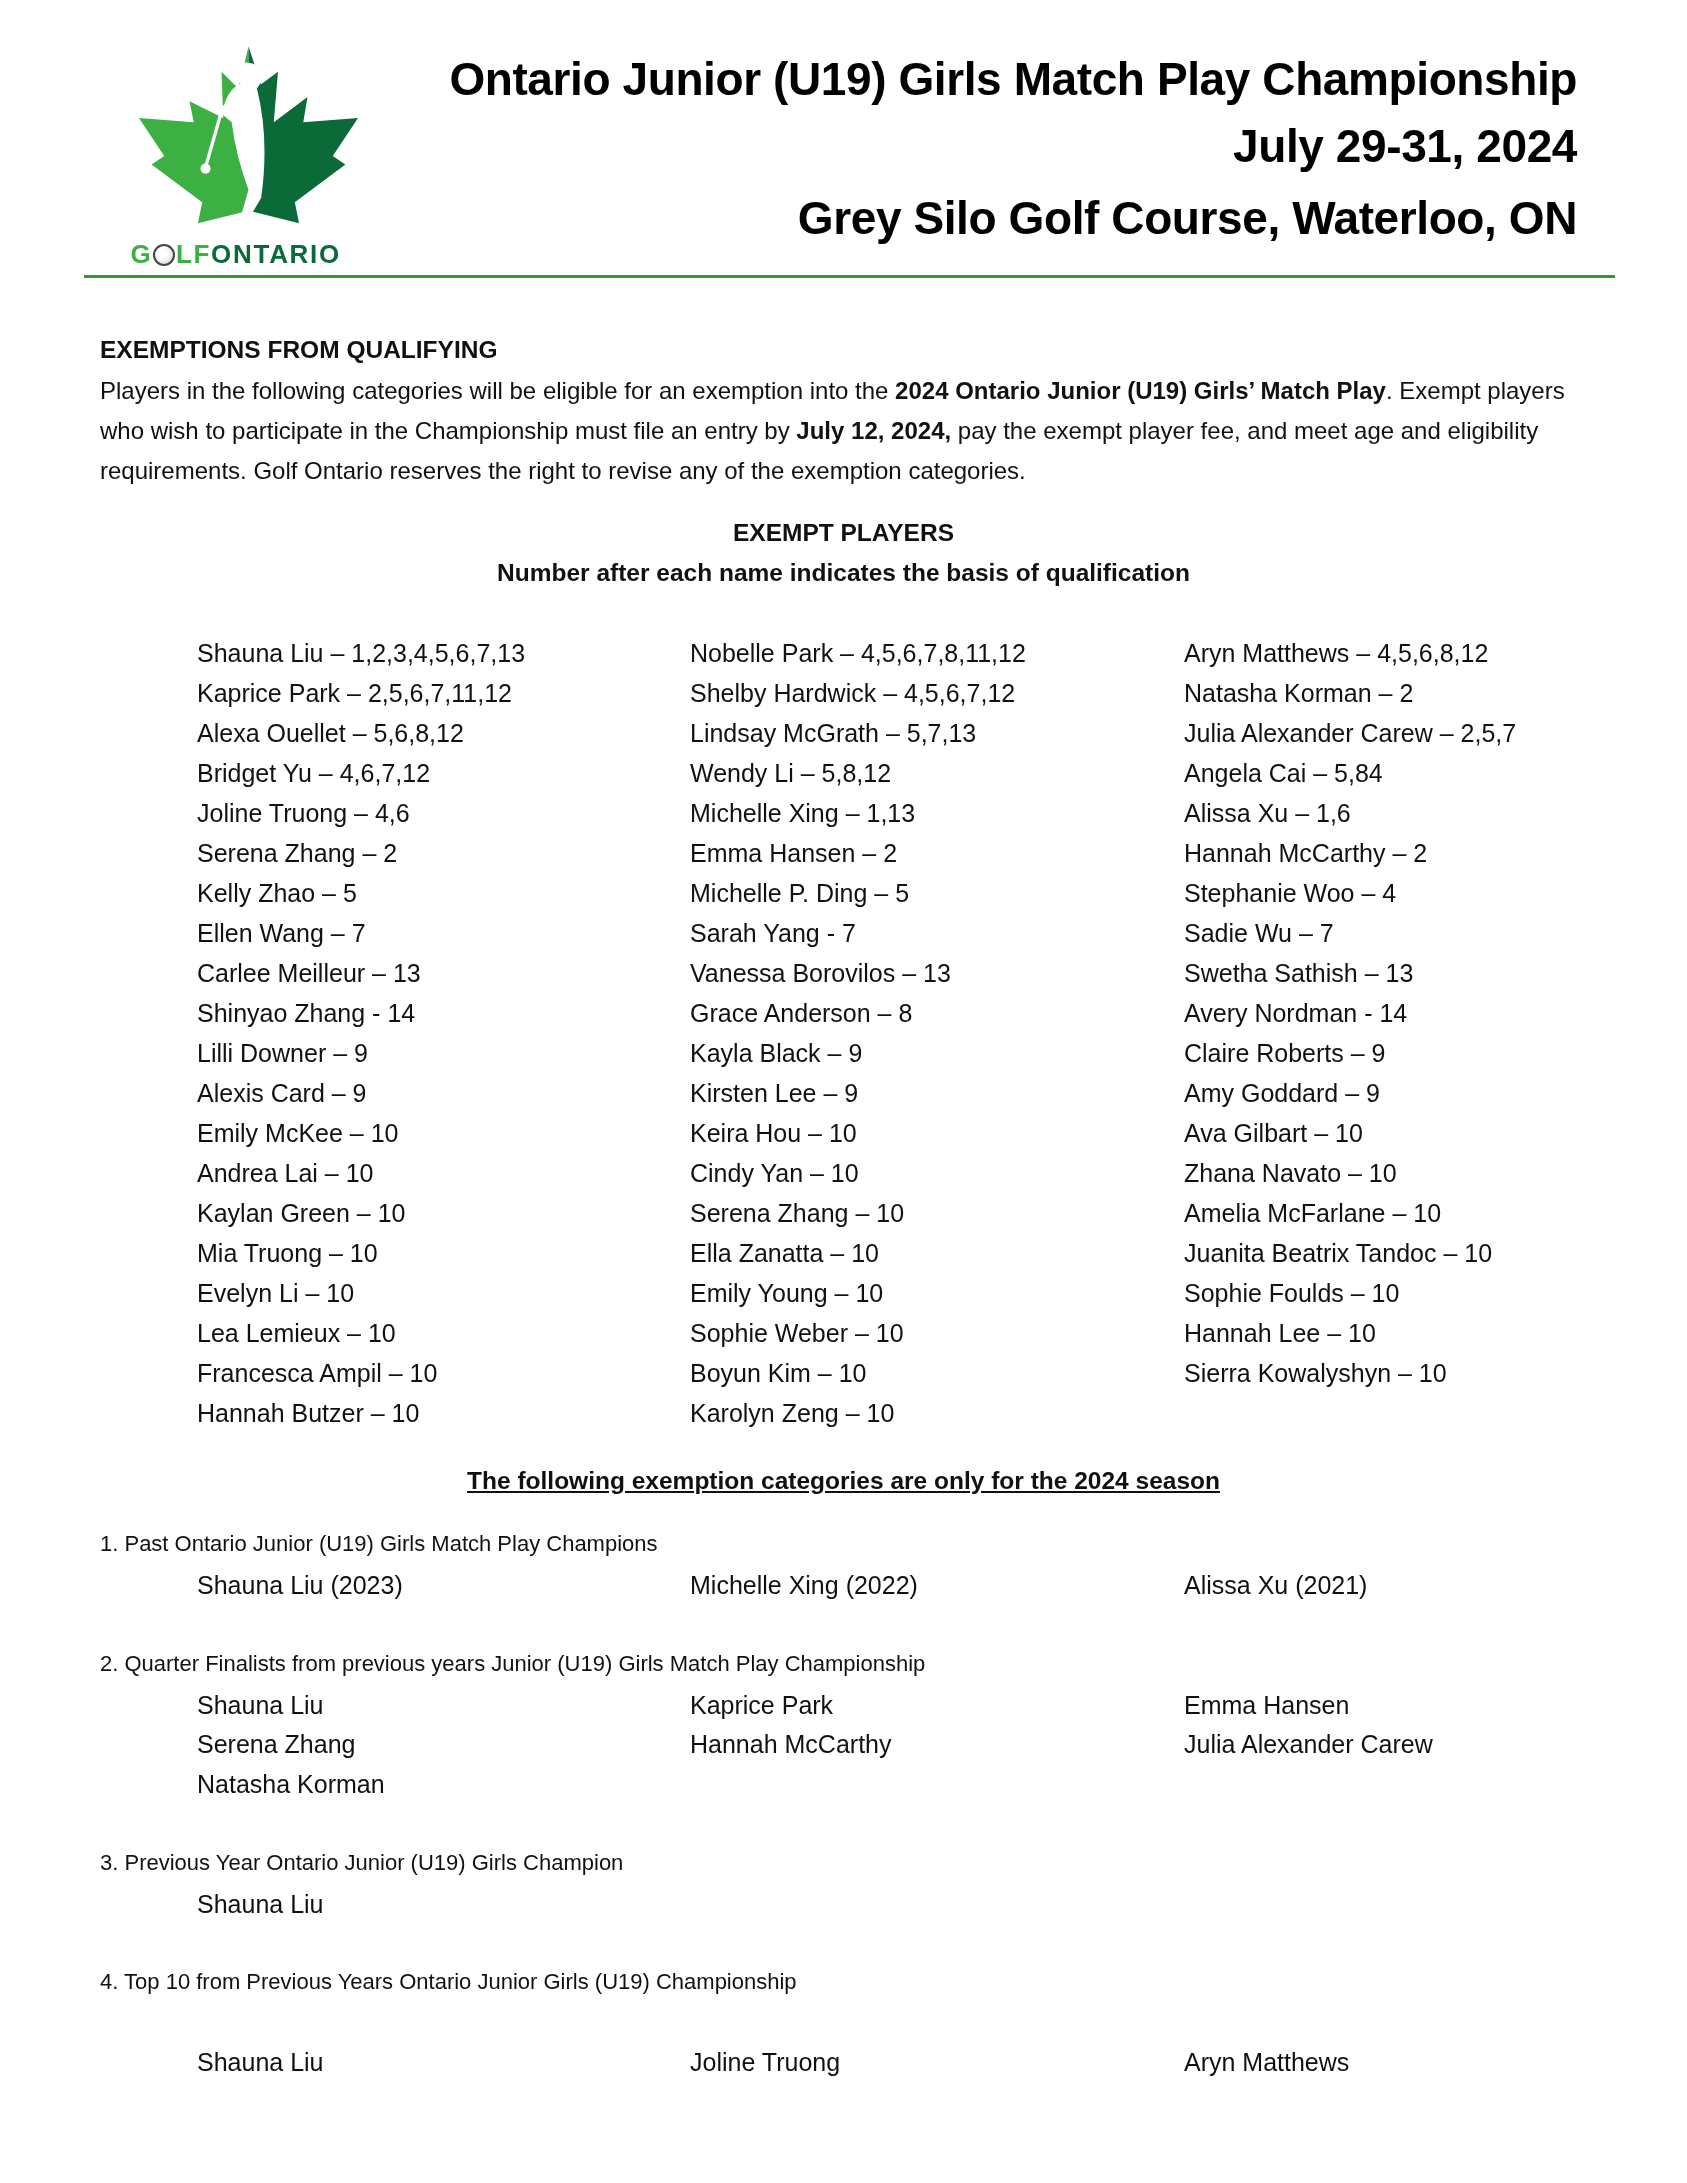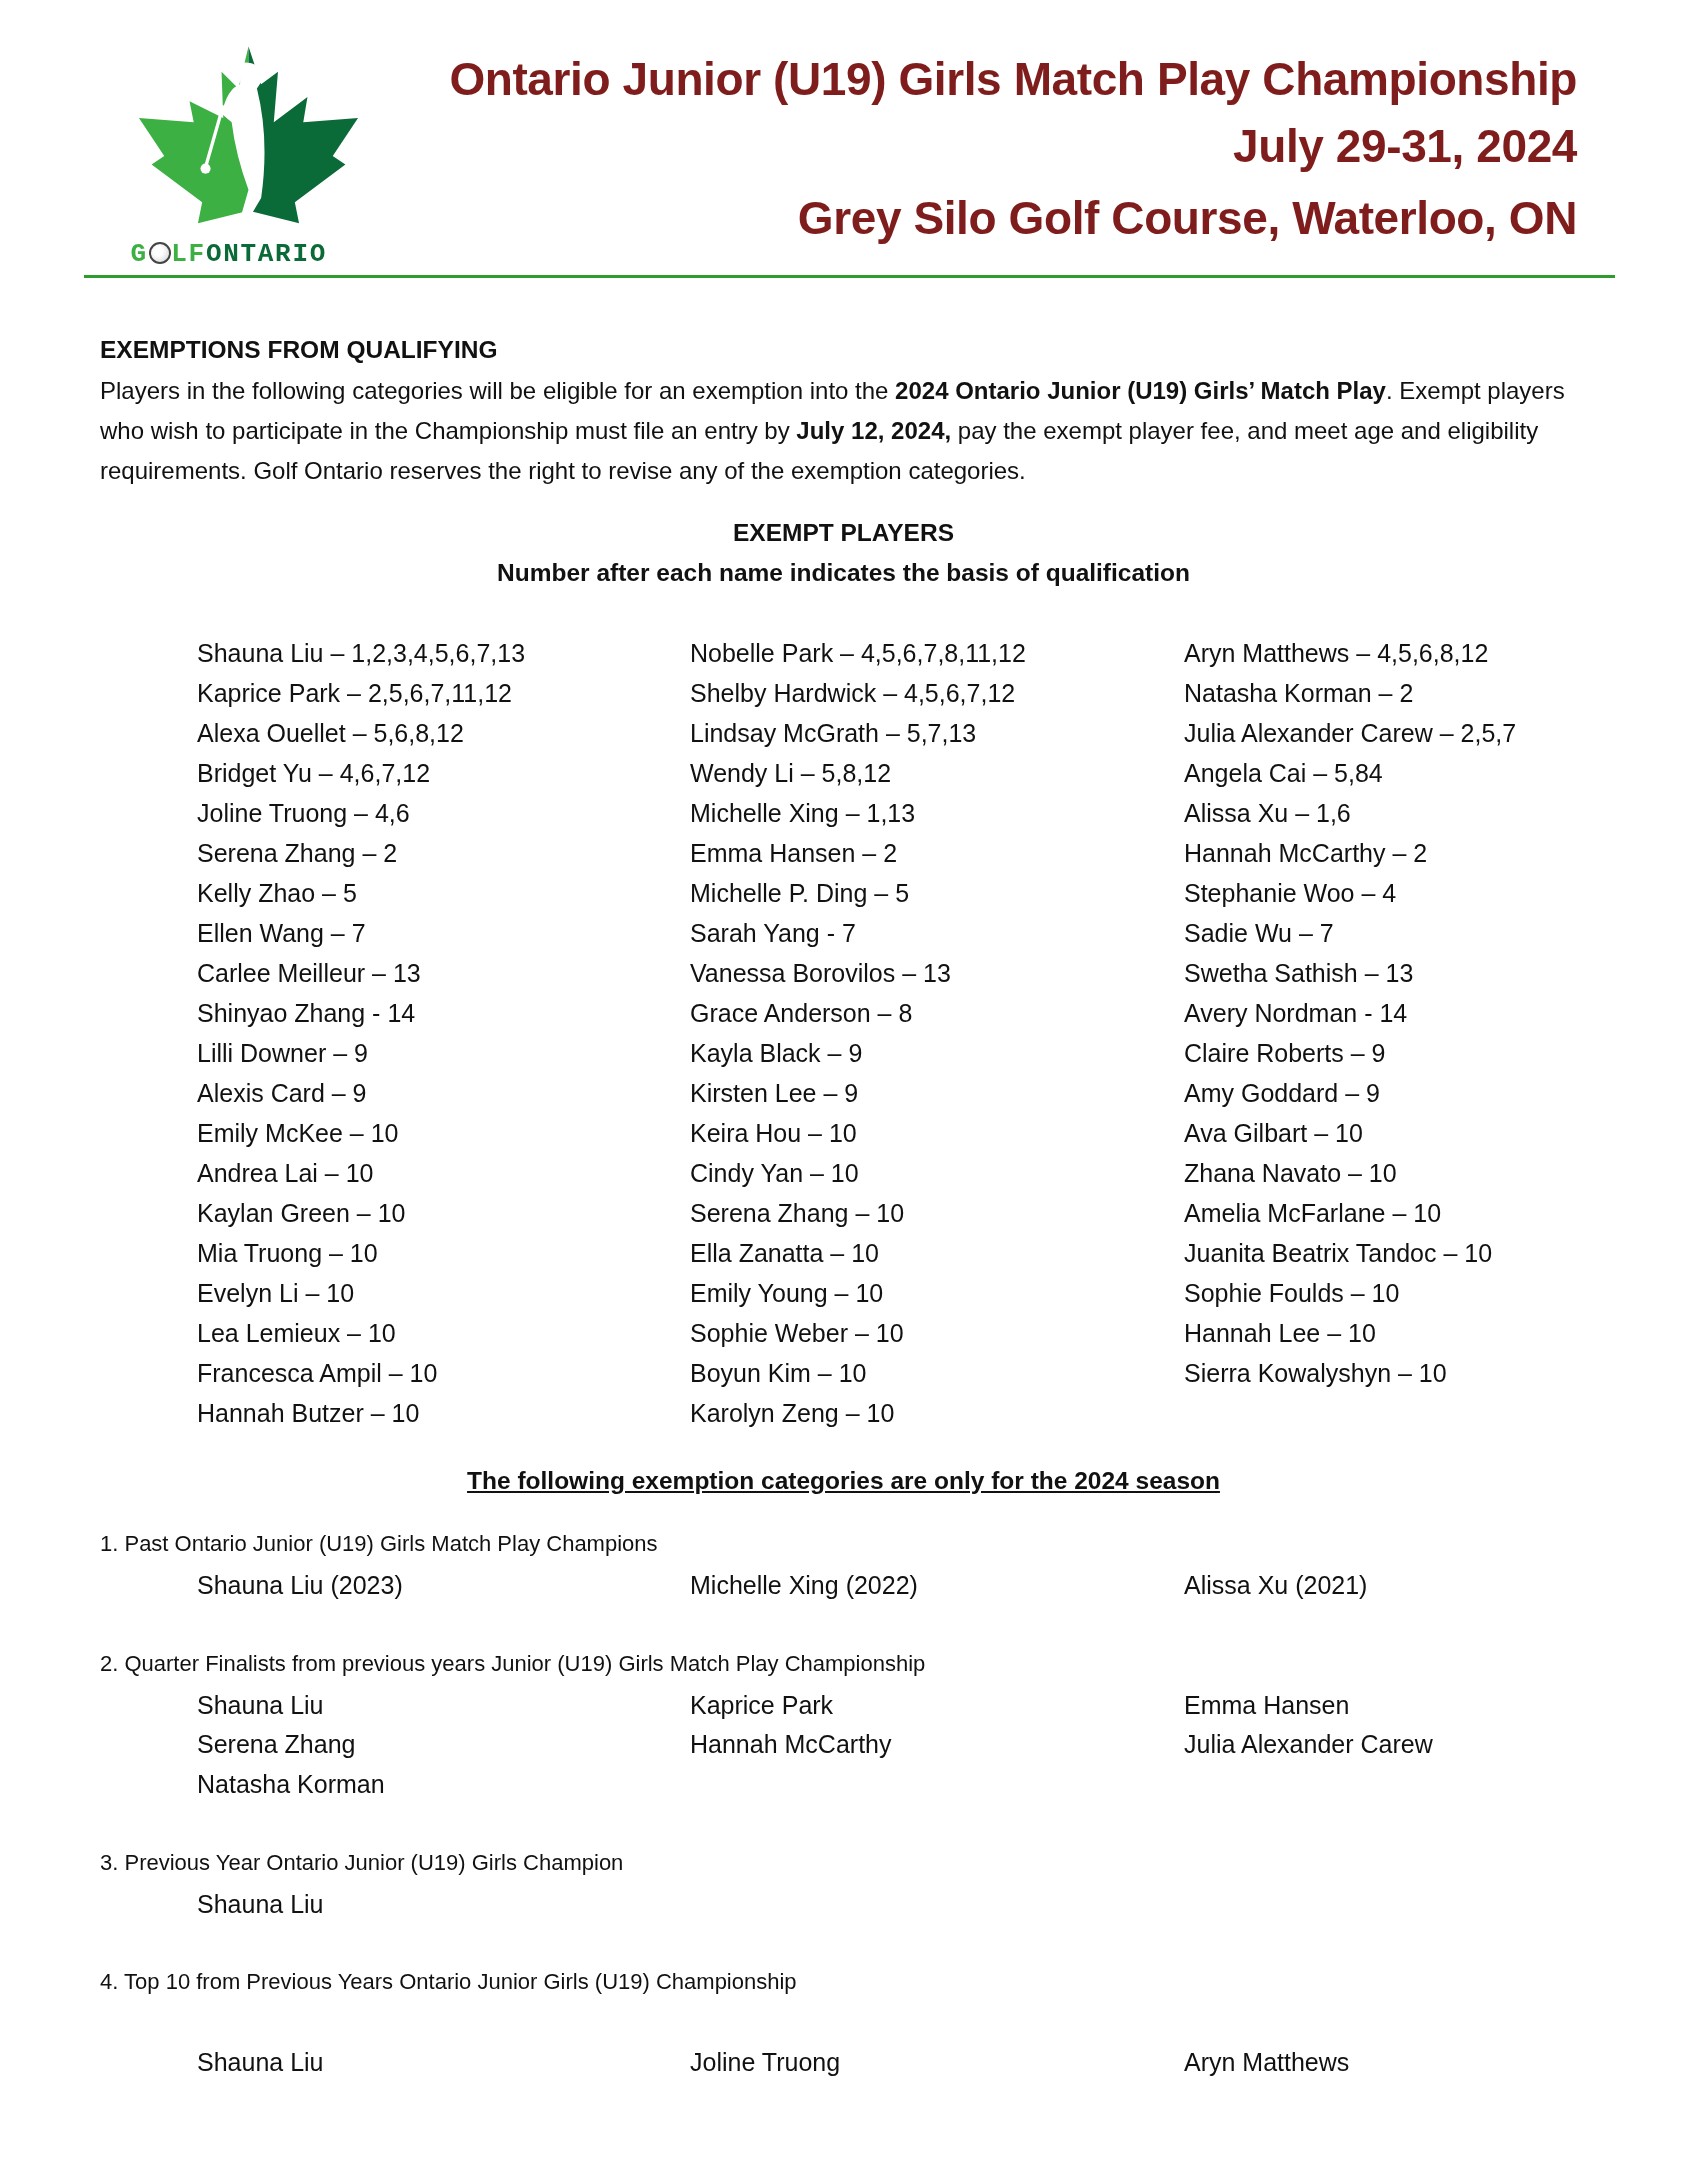--- a/index.html
+++ b/index.html
@@ -23,7 +23,7 @@
     vertical-align: -2.5px; margin: 0 0.8px; box-sizing: border-box;
   }
   .title-block {
-    right: 110px; top: 46px; text-align: right; font-weight: bold; color: #7f1d1d;
+    right: 110px; top: 46px; text-align: right; font-weight: bold; color: #000000;
     font-family: "Liberation Sans", sans-serif;
   }
   .title-line { font-size: 46px; line-height: 67px; white-space: nowrap; letter-spacing: -0.4px; }

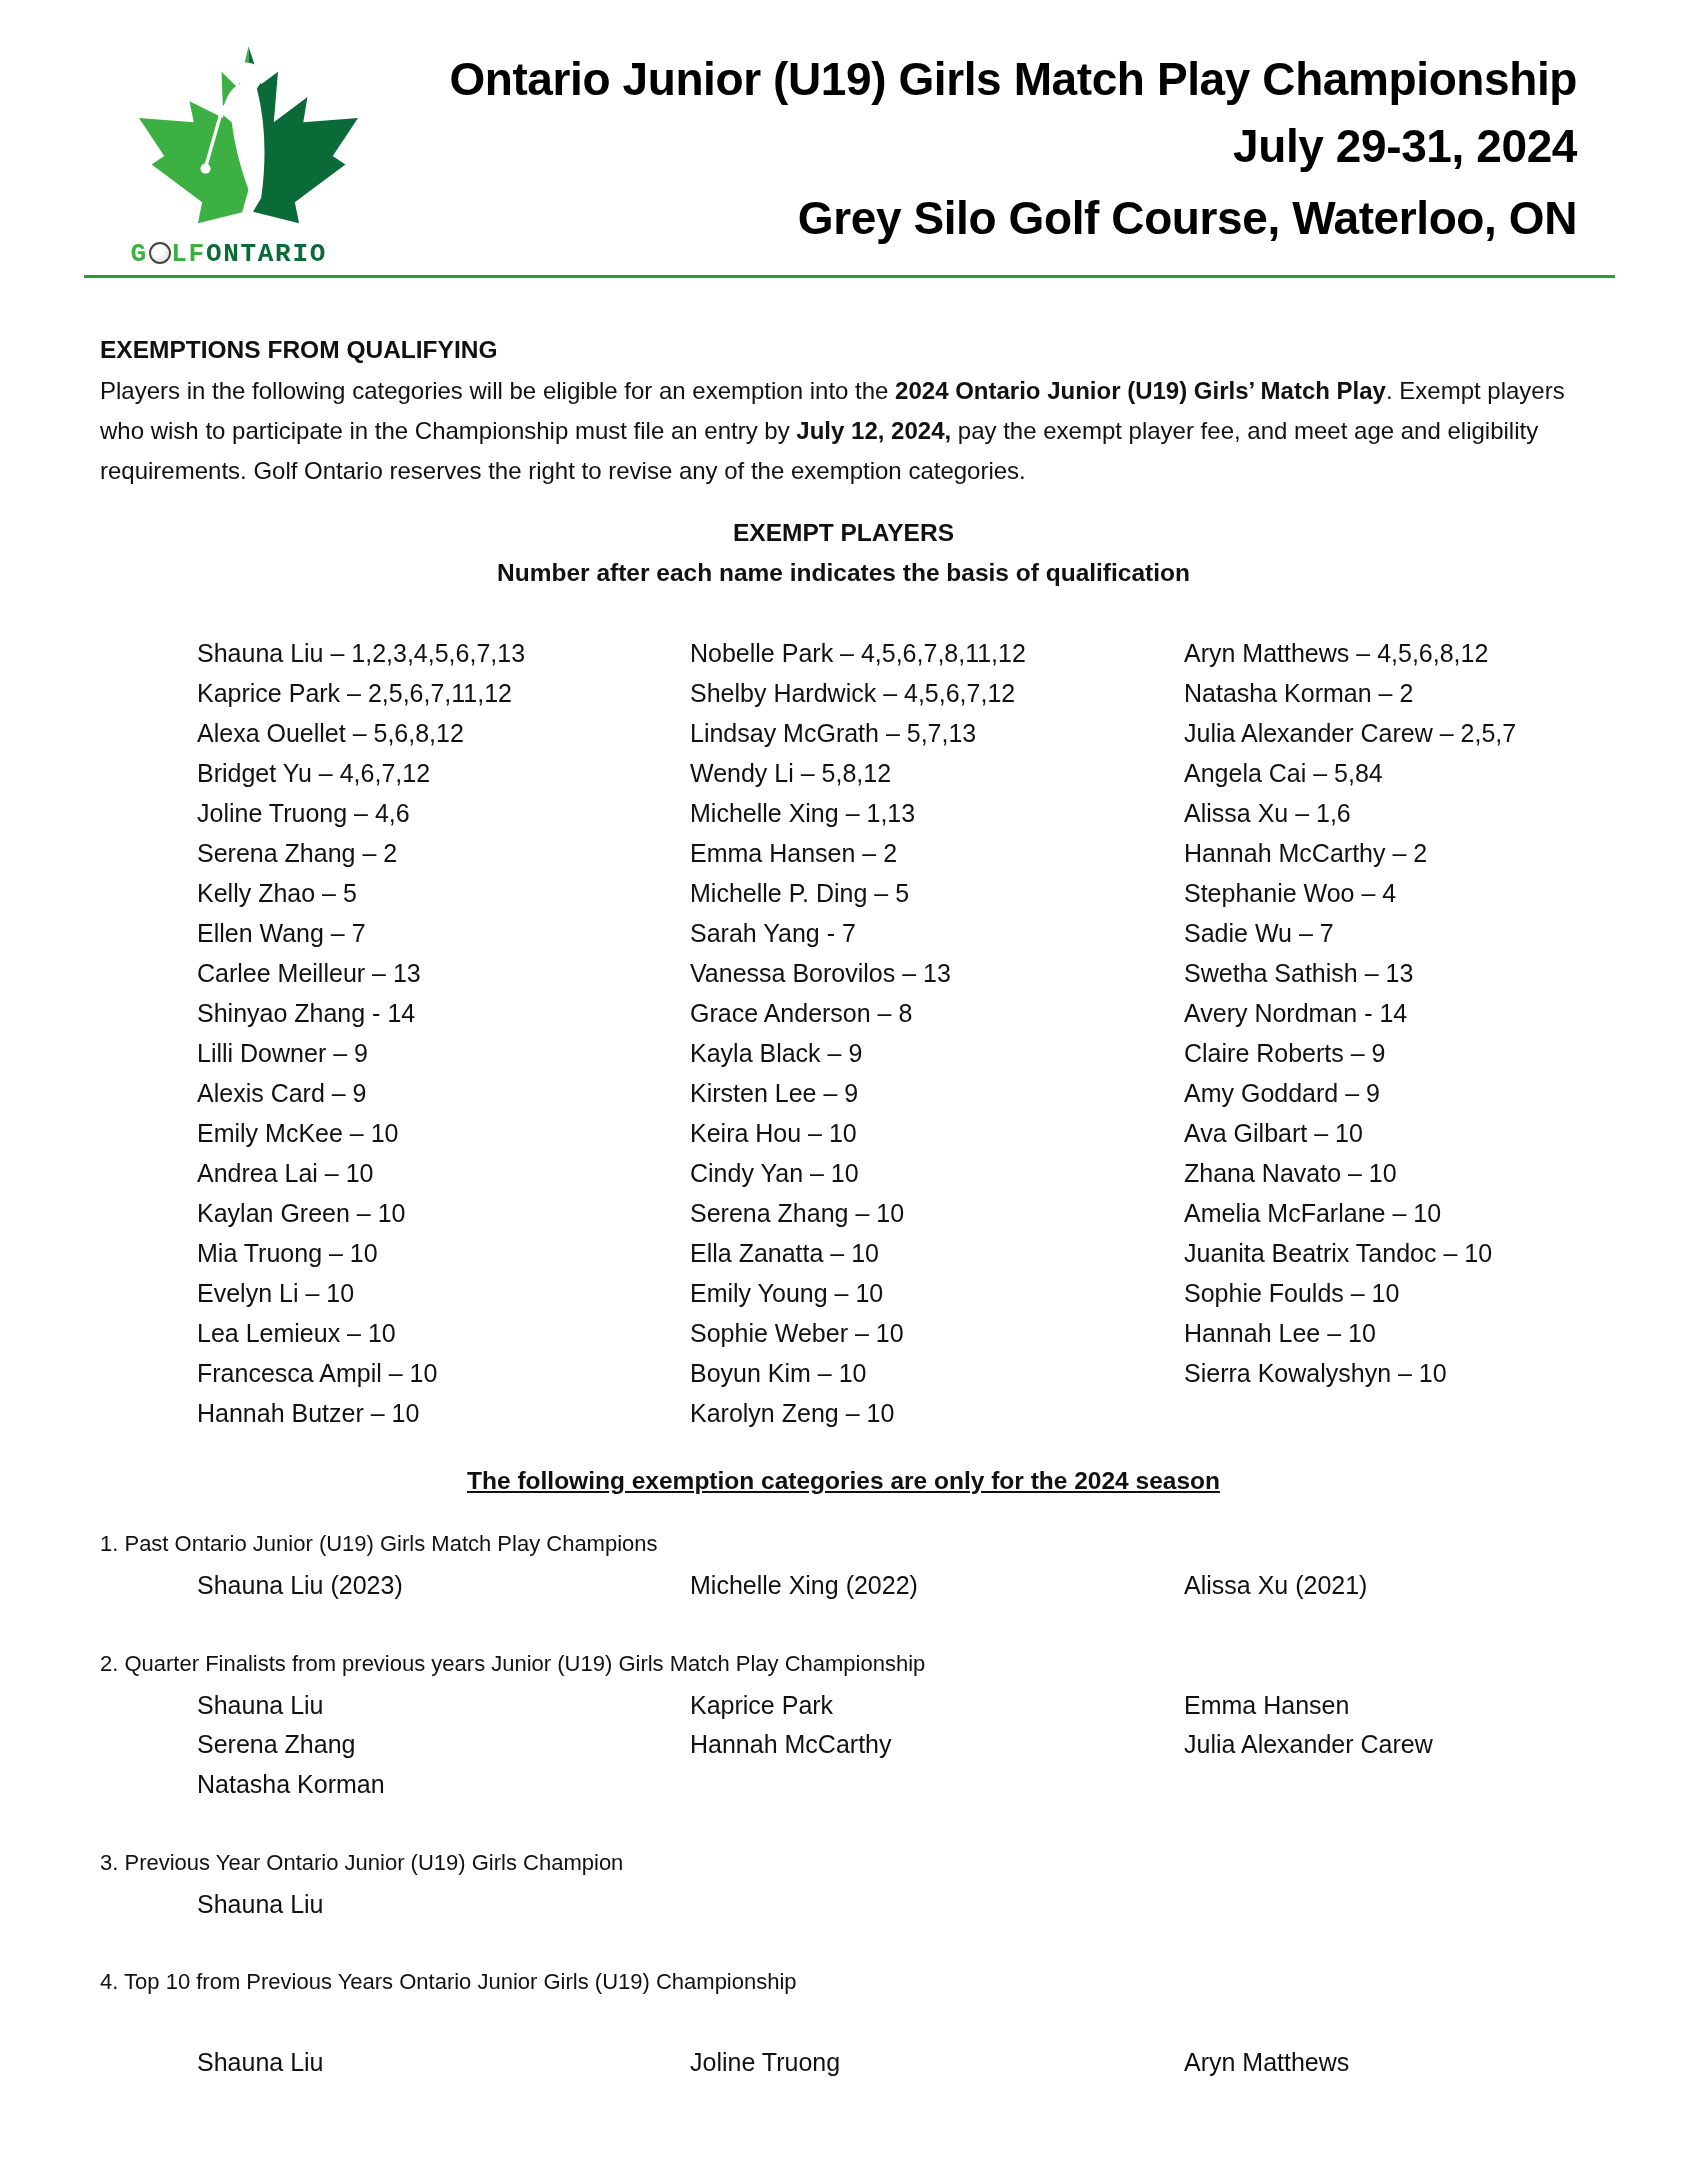--- a/index.html
+++ b/index.html
@@ -13,7 +13,7 @@
   .logo { left: 122px; top: 38px; width: 253px; height: 240px; }
   .logo-word {
     position: absolute; left: 8.4px; top: 201px; font-weight: bold; font-size: 26px;
-    letter-spacing: 1.7px; font-family: Liberation Mono, monospace; white-space: nowrap;
+    letter-spacing: 1.7px; font-family: Liberation Sans, sans-serif; white-space: nowrap;
   }
   .logo-word .g1 { color: #3cb043; }
   .logo-word .g2 { color: #0b6b38; }

